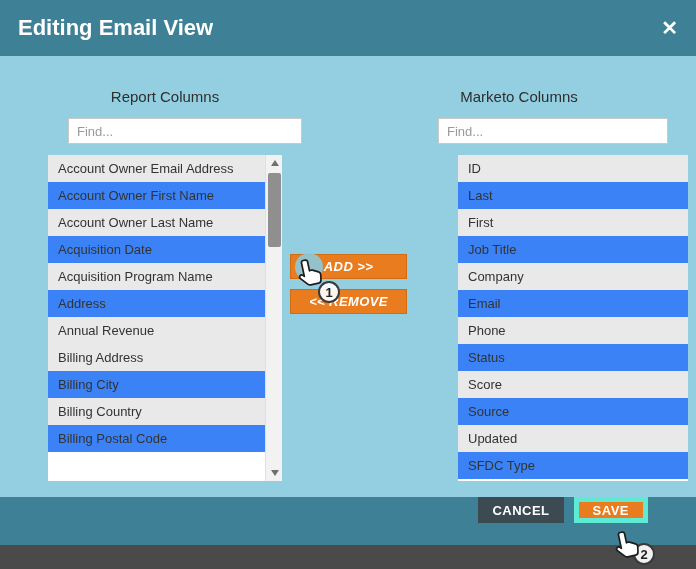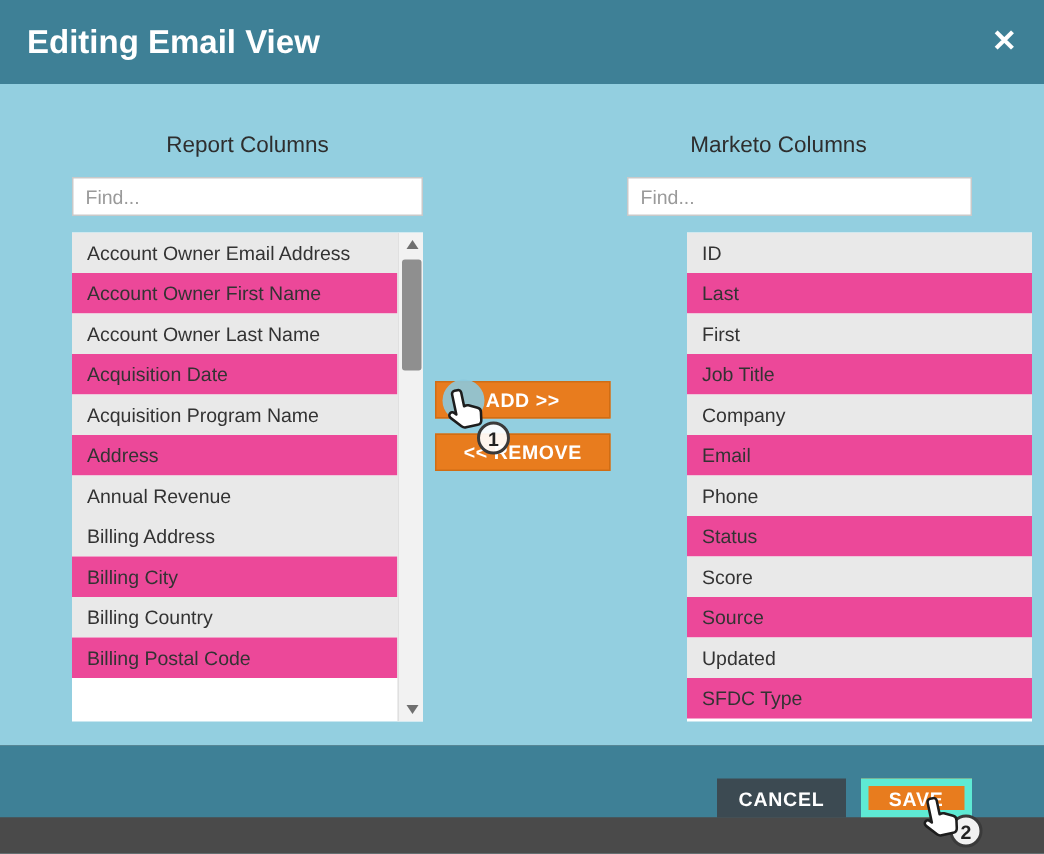--- a/index.html
+++ b/index.html
@@ -20,7 +20,7 @@
   .heading-right { left:404px; width:230px; }
 
   .find-input { position:absolute; top:62px; height:26px; border:1px solid #c9c9c9; background:#fff;
-                font-size:13px; color:#333; padding:0 8px; outline:none; }
+                font-size:13px; color:#333; padding:0 8px; outline:none;margin-left:20px; }
   .find-input::placeholder { color:#9a9a9a; }
   .find-left { left:48px; width:234px; }
   .find-right { left:418px; width:230px; }

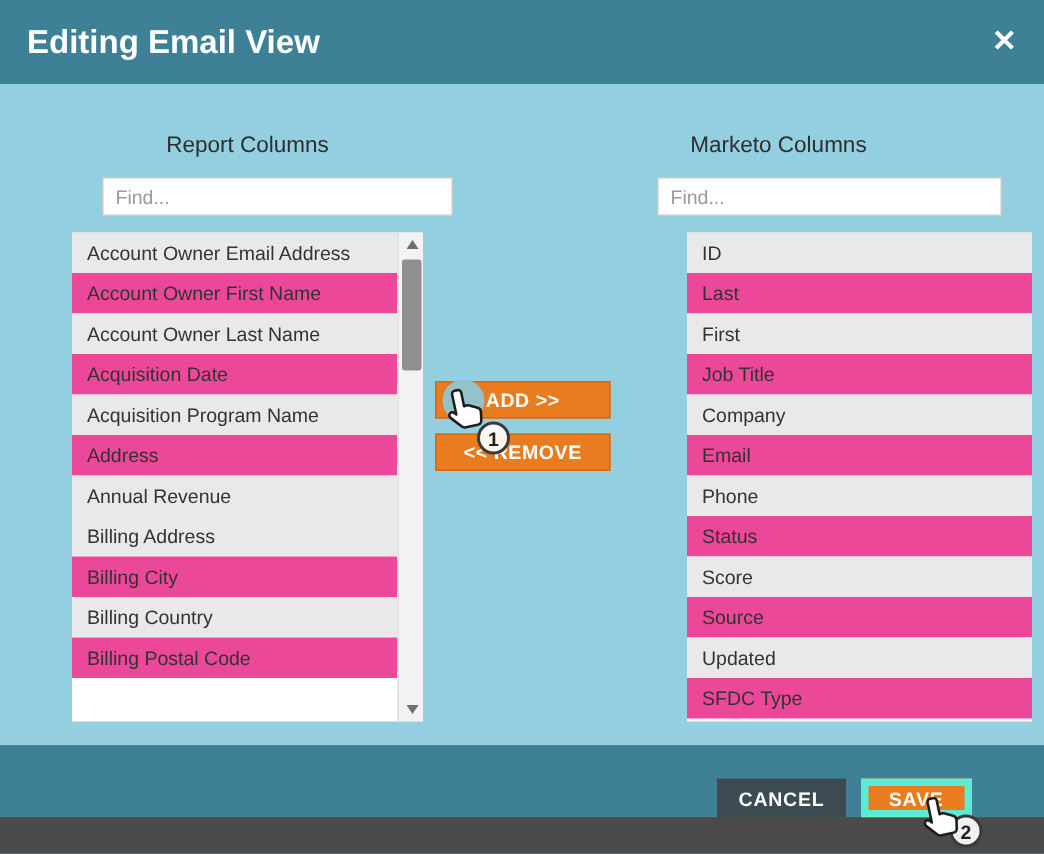--- a/index.html
+++ b/index.html
@@ -33,7 +33,7 @@
   .row { height:27px; line-height:27px; padding-left:10px; font-size:13px; color:#333;
          white-space:nowrap; overflow:hidden; }
   .row.alt { background:#e9e9e9; }
-  .row.plain { background:#ec4899; }
+  .row.plain { background:#3b82f6; }
 
   
   .scrollbar { position:absolute; top:0; right:0; width:17px; height:100%; background:#f2f2f2;

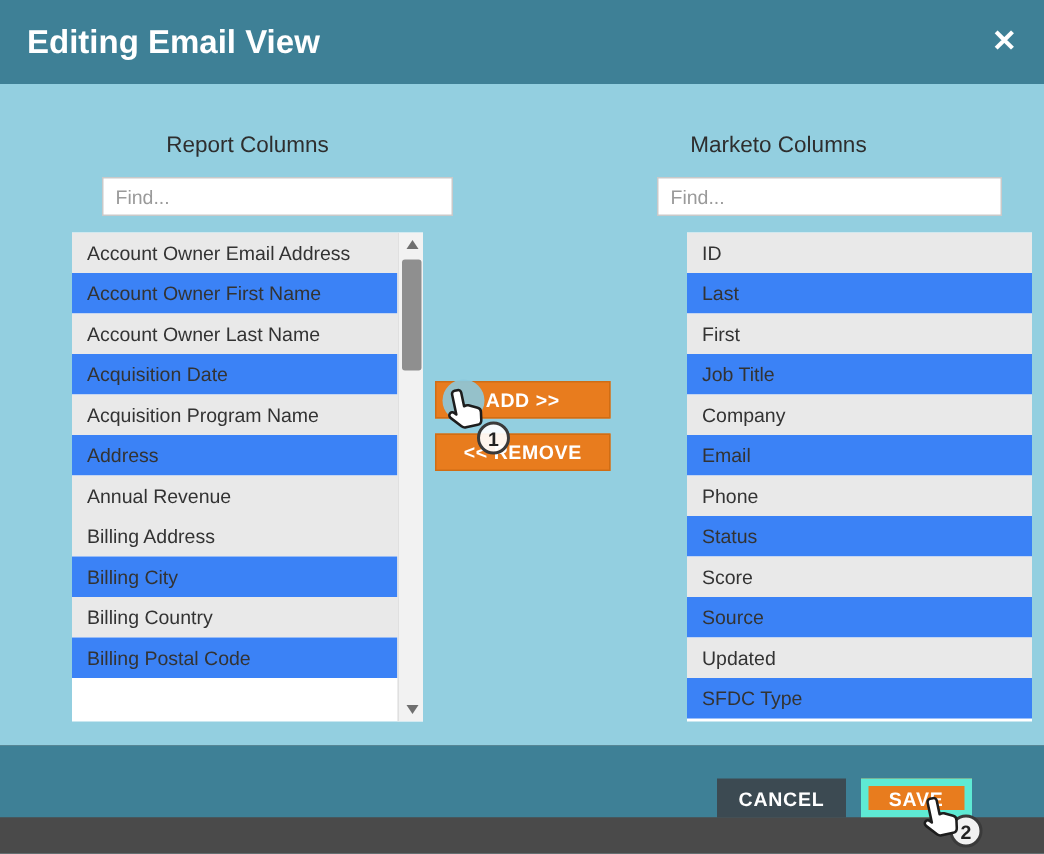--- a/index.html
+++ b/index.html
@@ -48,7 +48,7 @@
   .transfer-btn { position:absolute; left:290px; width:117px; height:25px; background:#e87c1e;
                   color:#fff; font-size:13px; font-weight:bold; letter-spacing:0.4px;
                   display:flex; align-items:center; justify-content:center; cursor:pointer;
-                  border:1px solid #d06d14; }
+                  border:1px solid #d06d14;font-style:italic; }
   .btn-add { top:198px; }
   .btn-remove { top:233px; }
 

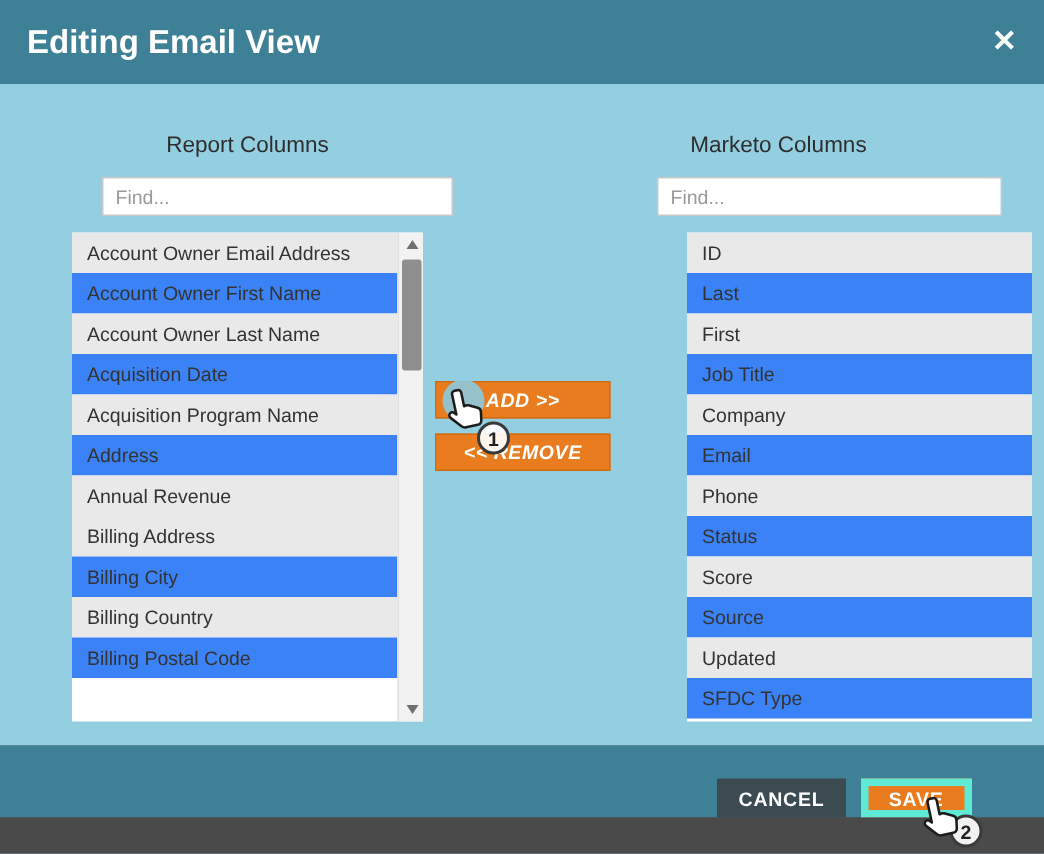--- a/index.html
+++ b/index.html
@@ -54,7 +54,7 @@
 
   
   .footer { position:absolute; top:497px; left:0; width:696px; height:48px; background:#3e8096;
-            display:flex; align-items:flex-end; justify-content:flex-end; gap:10px; padding-right:48px; }
+            display:flex; align-items:flex-start; justify-content:flex-end; gap:10px; padding-right:48px; }
   .footer-btn { height:26px; color:#fff; font-size:13px; font-weight:bold; letter-spacing:0.5px;
                 display:flex; align-items:center; justify-content:center; cursor:pointer; padding:0 14px; }
   .btn-cancel { background:#3c4a52; }

